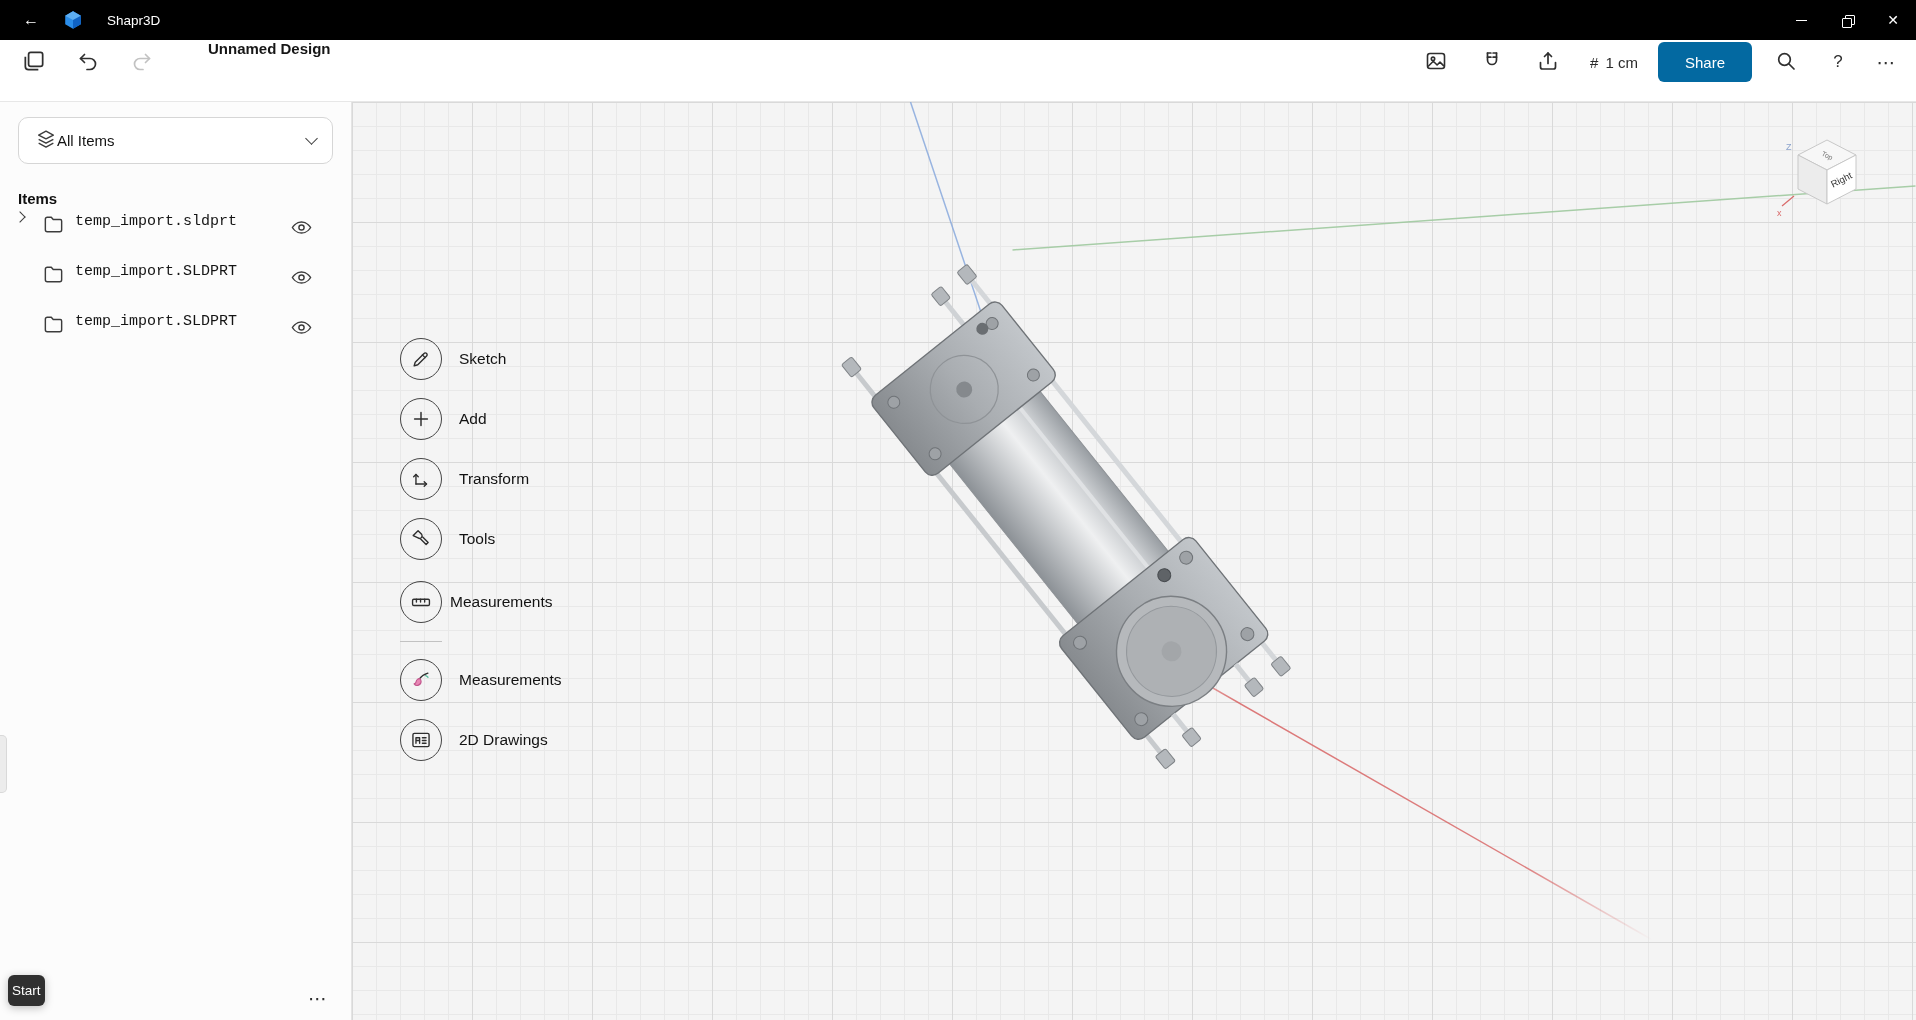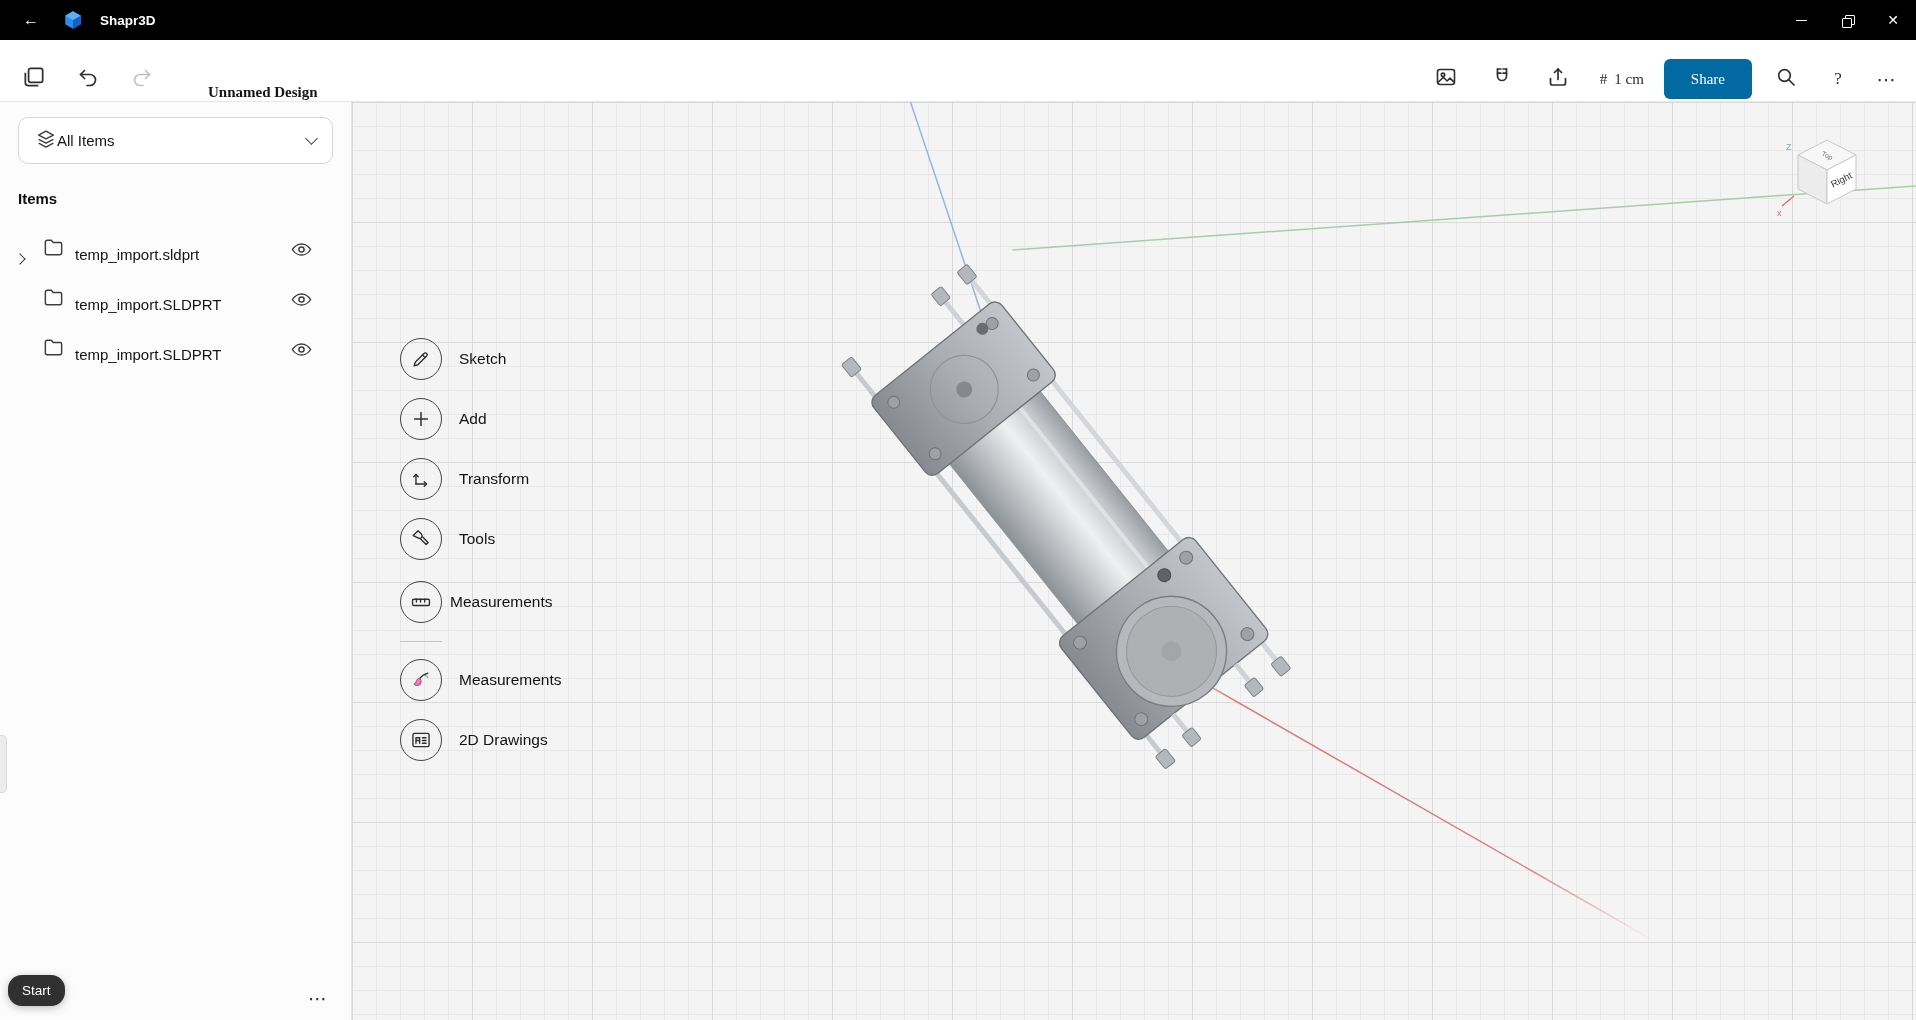--- a/index.html
+++ b/index.html
@@ -13,7 +13,7 @@
   .titlebar { height: 40px; background: #000; display: flex; align-items: center; color: #fff; flex: 0 0 auto; }
   .tb-back { width: 62px; height: 40px; color: #fff; font-size: 16px; display: flex; align-items: center; justify-content: center; }
   .logo { display: flex; width: 22px; height: 22px; }
-  .app-title { margin-left: 16px; font-size: 13.5px; font-weight: bold; }
+  .app-title { margin-left: 23px; font-size: 13.5px; }
   .tb-stretch { flex: 1; }
   .win-btn { width: 46px; height: 40px; display: flex; align-items: center; justify-content: center; color: #fff; }
   .glyph-min { width: 11px; height: 1px; background: #fff; display: block; }

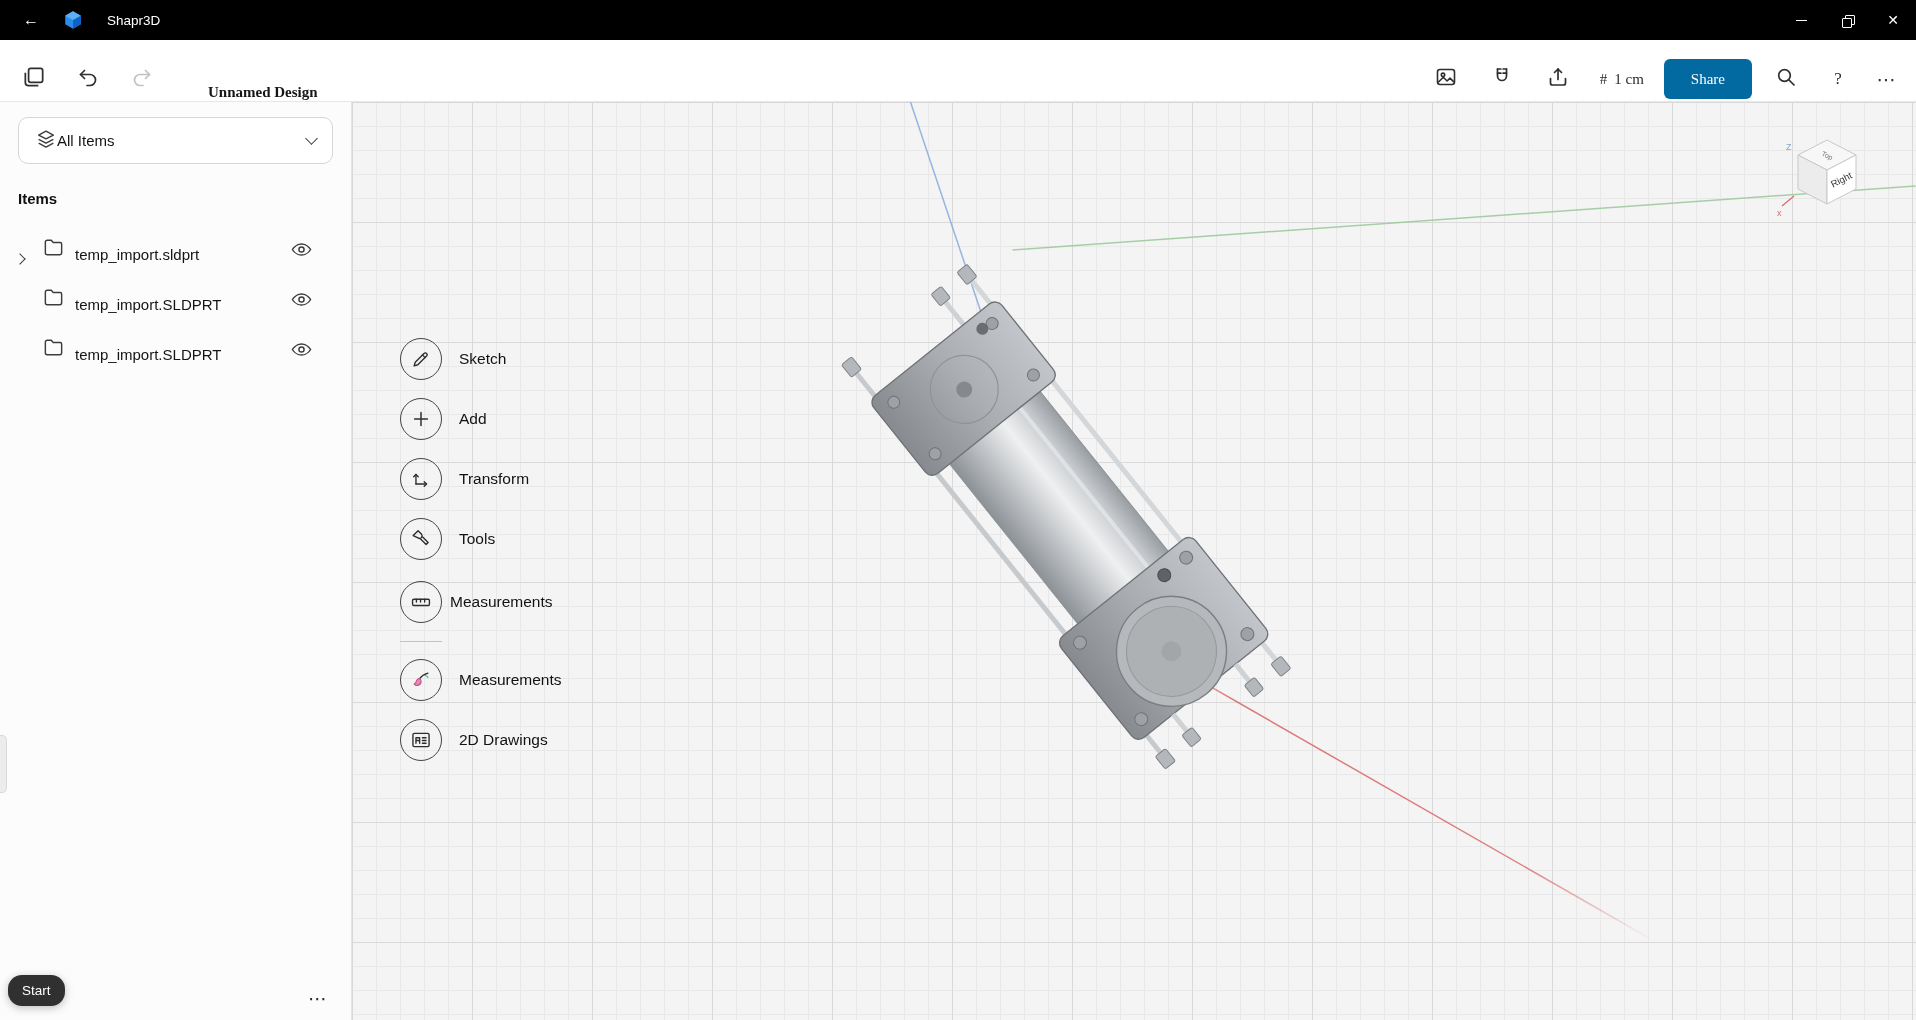--- a/index.html
+++ b/index.html
@@ -23,7 +23,7 @@
   .glyph-close { font-size: 14px; line-height: 1; }
 
   
-  .toolbar { height: 62px; background: #fff; border-bottom: 1px solid #e7e7e7; display: flex; align-items: flex-end; padding: 0 12px; flex: 0 0 auto; font-family: Liberation Serif, serif; }
+  .toolbar { height: 62px; background: #fff; border-bottom: 1px solid #e7e7e7; display: flex; align-items: flex-start; padding: 0 12px; flex: 0 0 auto; }
   .tb-left { display: flex; align-items: center; gap: 10px; }
   .icon-btn { width: 44px; height: 44px; border-radius: 8px; display: flex; align-items: center; justify-content: center; }
   .design-title { margin-left: 44px; font-size: 15px; font-weight: 700; color: #161616; }

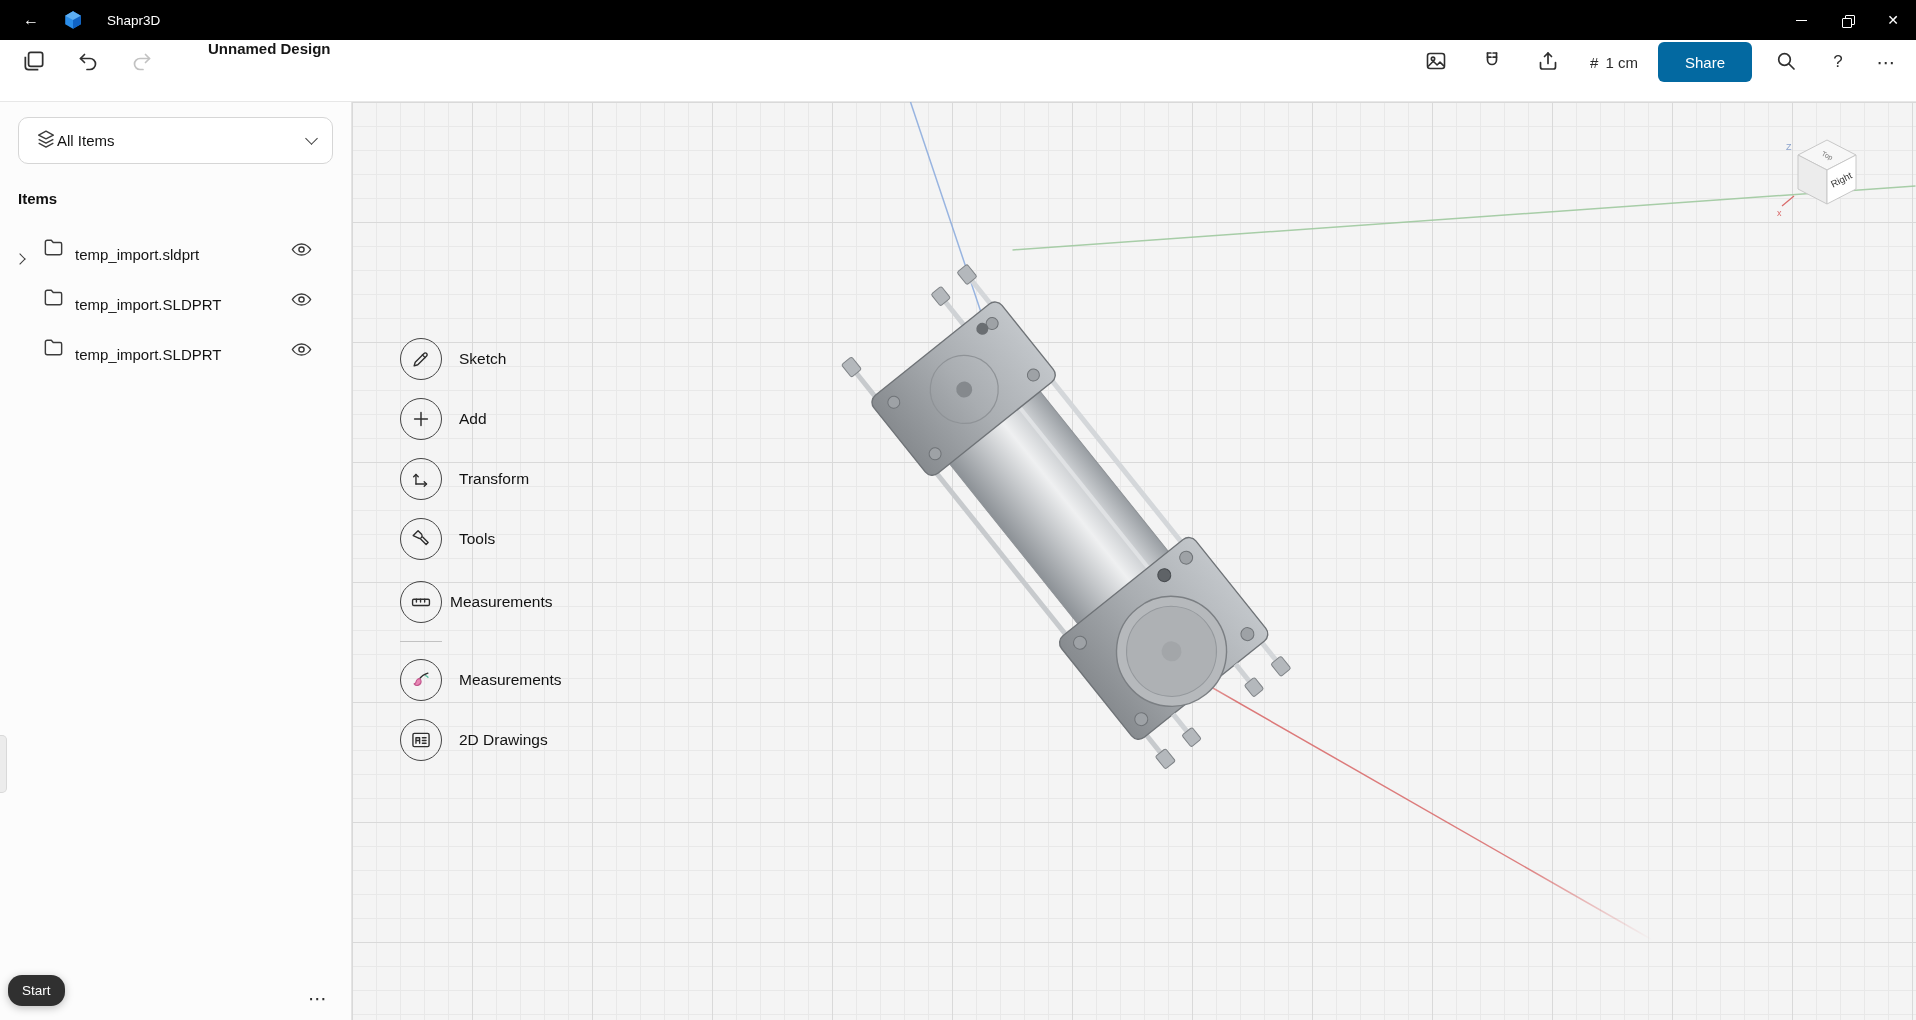--- a/index.html
+++ b/index.html
@@ -40,7 +40,7 @@
   .filter-label { font-size: 15px; color: #141414; }
   .chev-down { margin-left: auto; width: 9px; height: 9px; border-right: 1.6px solid #3c3c3c; border-bottom: 1.6px solid #3c3c3c; transform: rotate(45deg); margin-top: -4px; }
   .items-heading { margin: 26px 4px 6px 18px; font-size: 15px; font-weight: 700; color: #111; }
-  .tree-row { display: flex; align-items: flex-end; height: 50px; padding: 0 36px 0 16px; }
+  .tree-row { display: flex; align-items: flex-start; height: 50px; padding: 0 36px 0 16px; font-family: Liberation Mono, monospace; }
   .chev-slot { width: 26px; display: flex; align-items: center; }
   .chev-right { width: 8px; height: 8px; border-right: 1.6px solid #3c3c3c; border-bottom: 1.6px solid #3c3c3c; transform: rotate(-45deg); }
   .tree-label { margin-left: 10px; font-size: 15px; color: #141414; flex: 1; white-space: nowrap; overflow: hidden; }

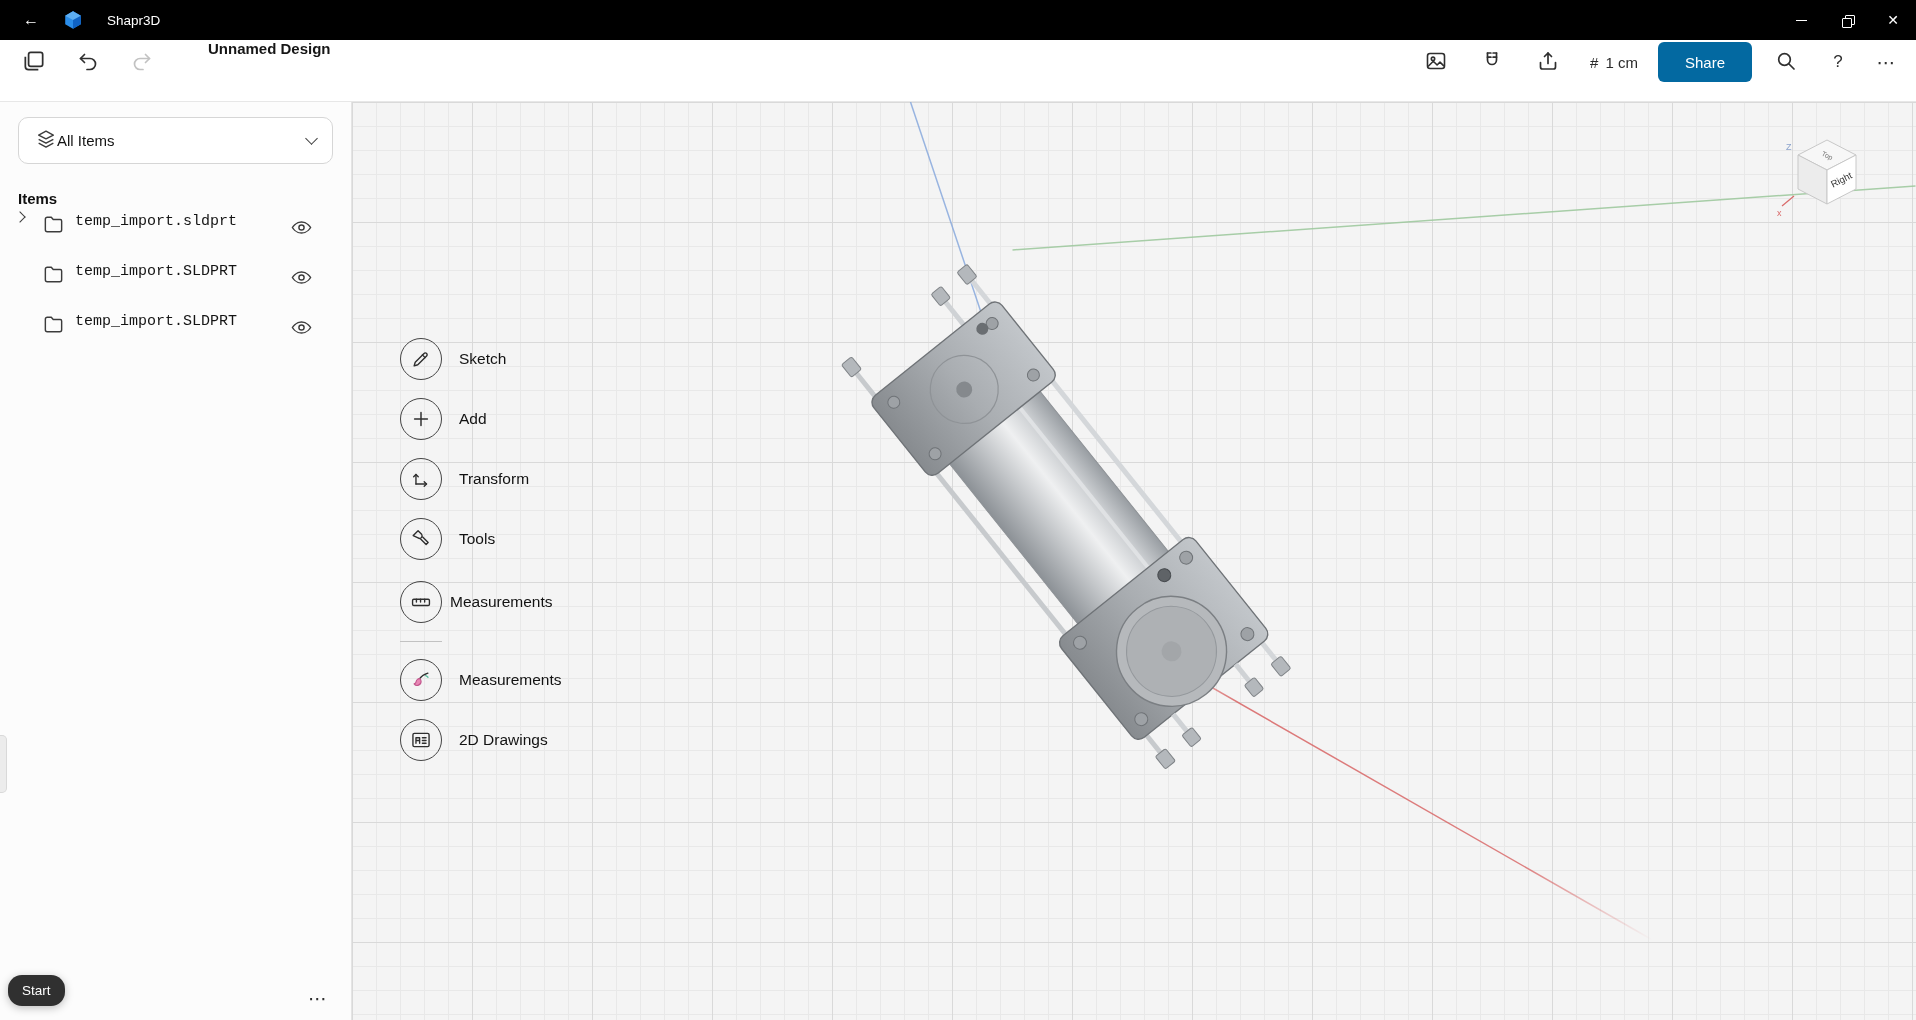--- a/index.html
+++ b/index.html
@@ -67,7 +67,7 @@
 
   .viewcube { position: absolute; top: 22px; right: 34px; width: 110px; height: 110px; z-index: 3; }
 
-  .start-tip { position: absolute; left: 8px; bottom: 14px; background: #303030; color: #fff; font-size: 13.5px; padding: 8px 14px; border-radius: 14px; box-shadow: 0 2px 8px rgba(0,0,0,.25); z-index: 6; }
+  .start-tip { position: absolute; left: 8px; bottom: 14px; background: #303030; color: #fff; font-size: 13.5px; padding: 8px 4px; border-radius: 6px; box-shadow: 0 2px 8px rgba(0,0,0,.25); z-index: 6; }
   .edge-handle { position: absolute; left: 0; top: 735px; width: 7px; height: 58px; background: #ececec; border: 1px solid #d9d9d9; border-left: none; border-radius: 0 5px 5px 0; z-index: 5; }
 </style>
 </head>

